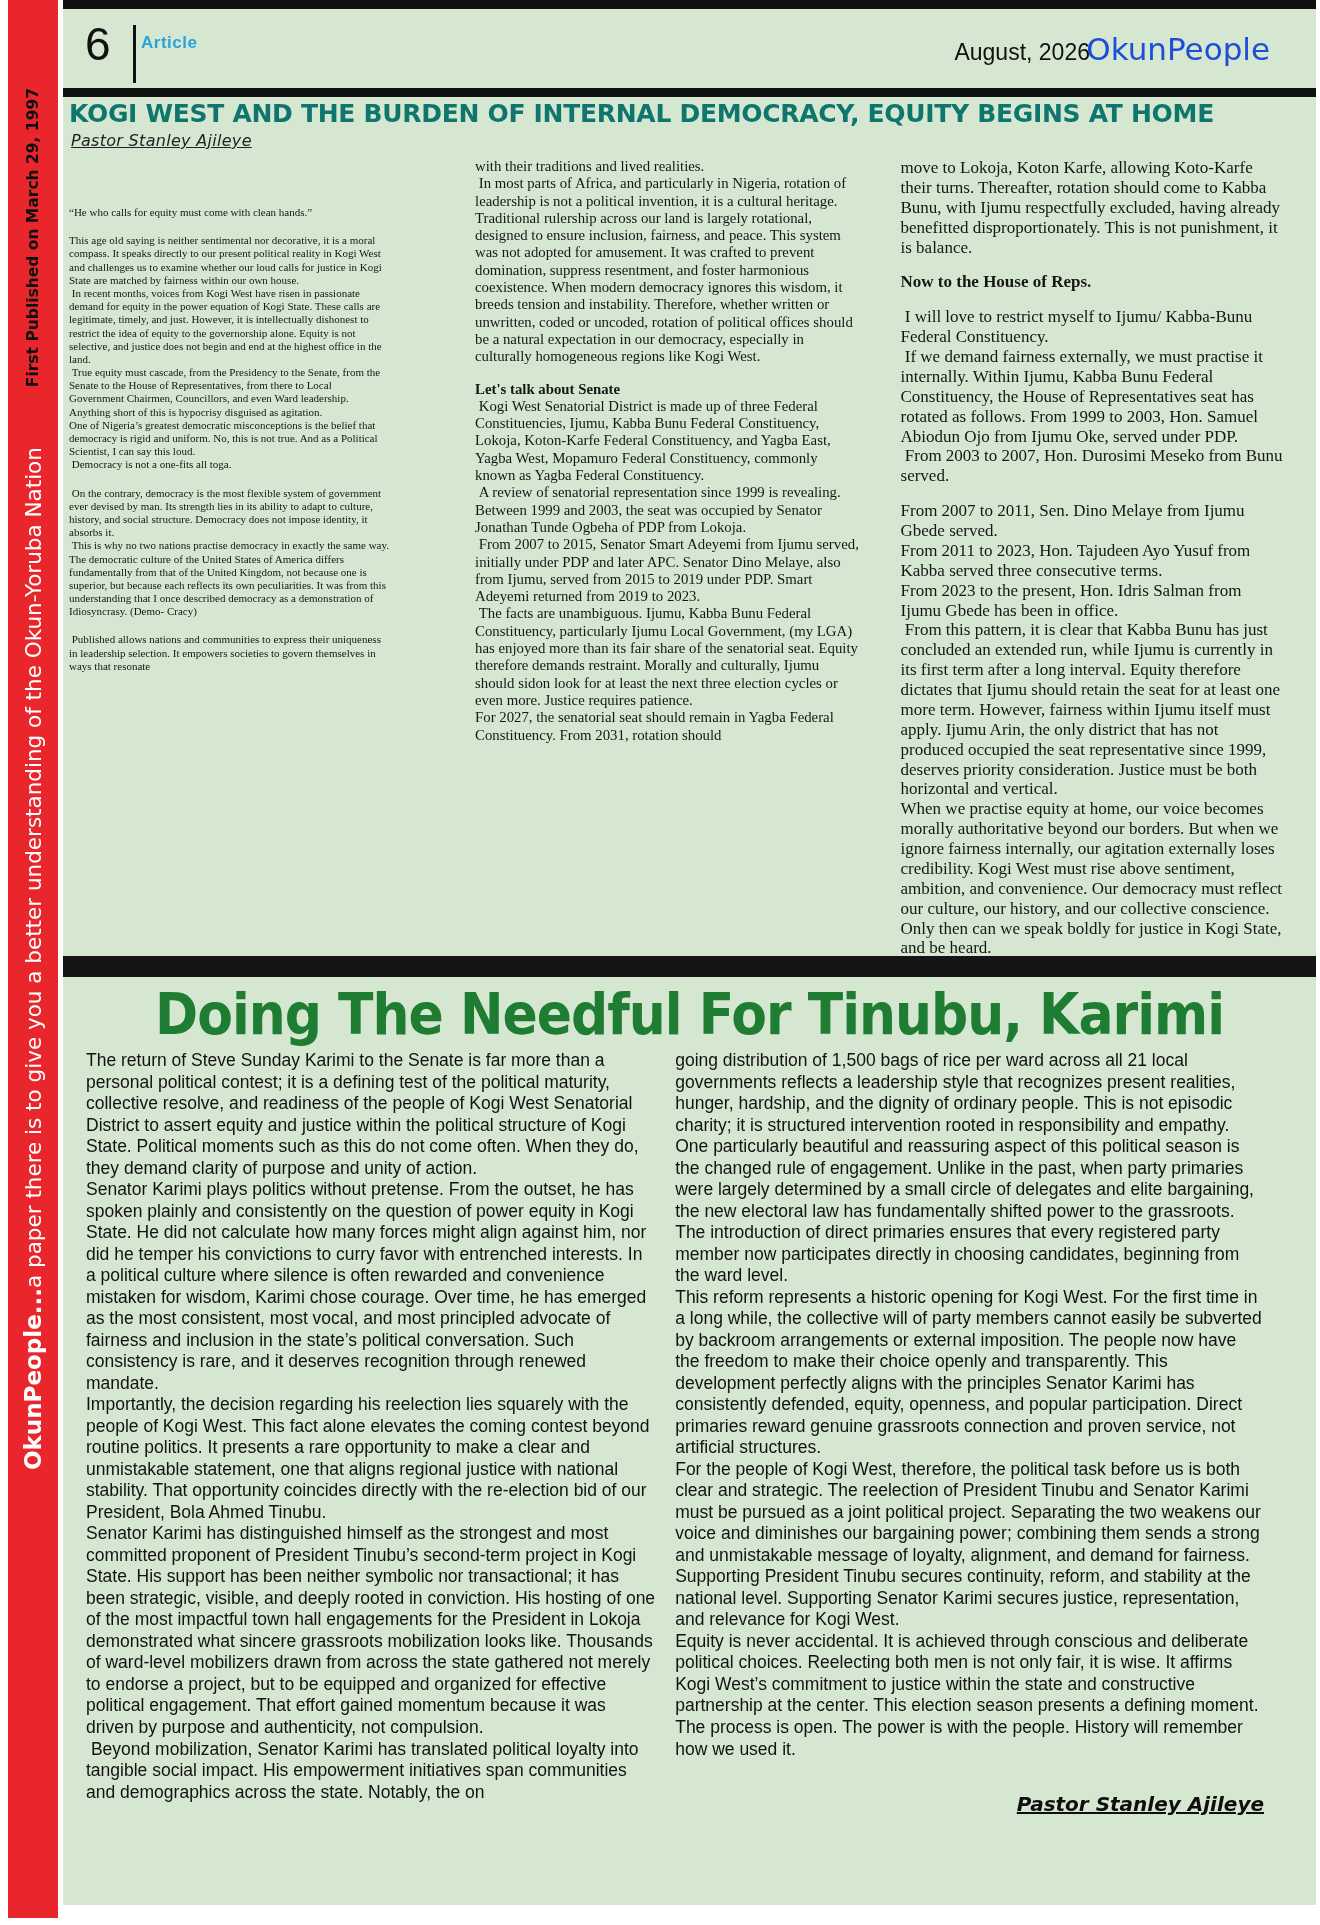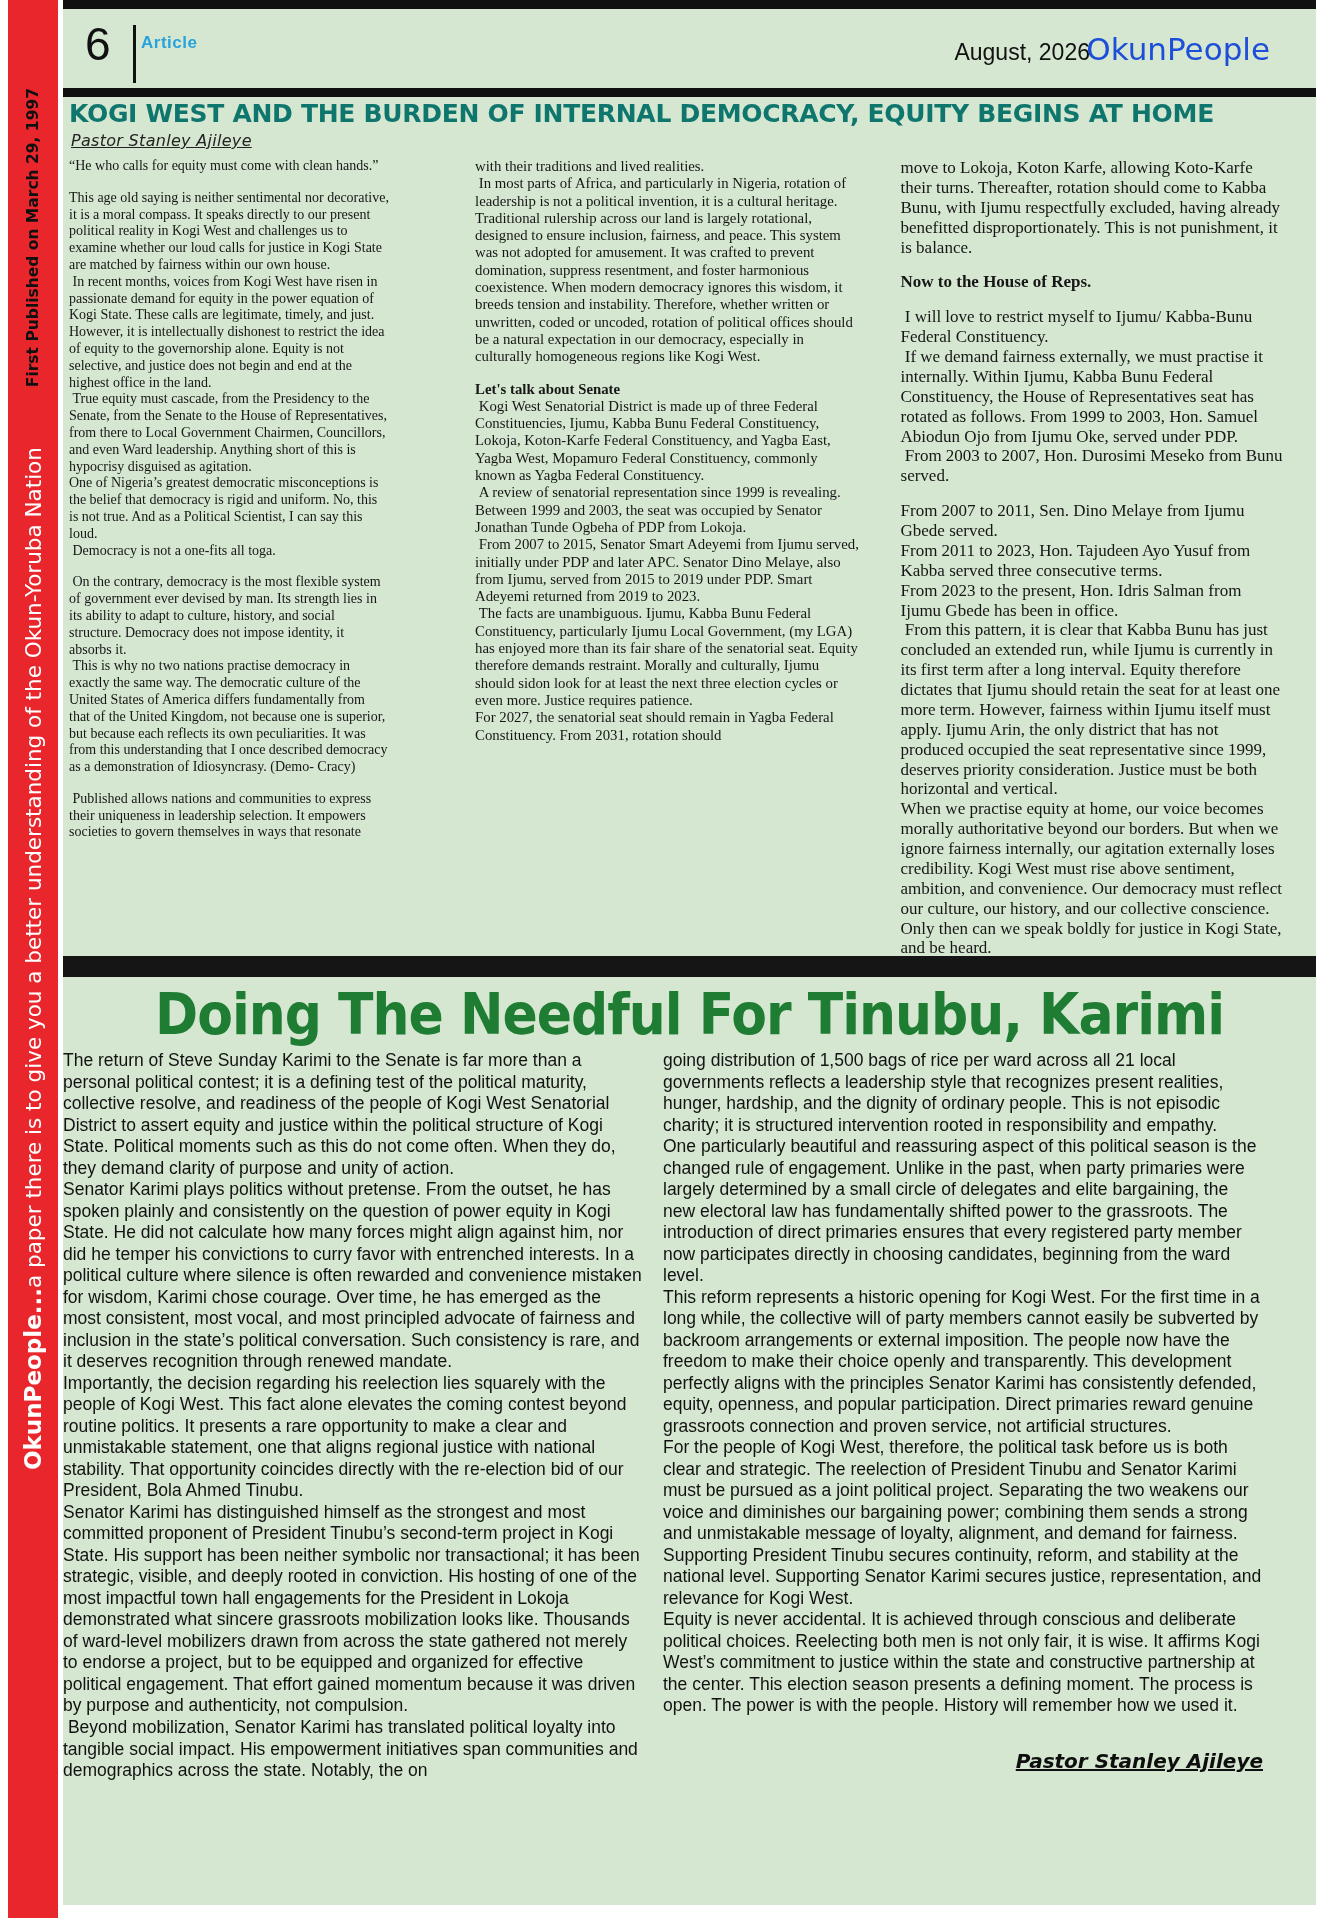--- a/index.html
+++ b/index.html
@@ -48,7 +48,7 @@
     display:flex; gap:40px; overflow:hidden;
   }
   .a1col { font-family:"Liberation Serif",serif; color:#161616; }
-  .col-a { width:347px; font-size:14px;  line-height:1.2; }
+  .col-a { width:347px; font-size:11px;  line-height:1.2;margin-top:48px; }
   .col-b { width:418px; font-size:14.8px; line-height:1.17;margin-left:46px; }
   .col-c { width:418px; font-size:17px; line-height:1.17; }
   .a1col p, .a2col p { margin:0; white-space:pre-wrap; }

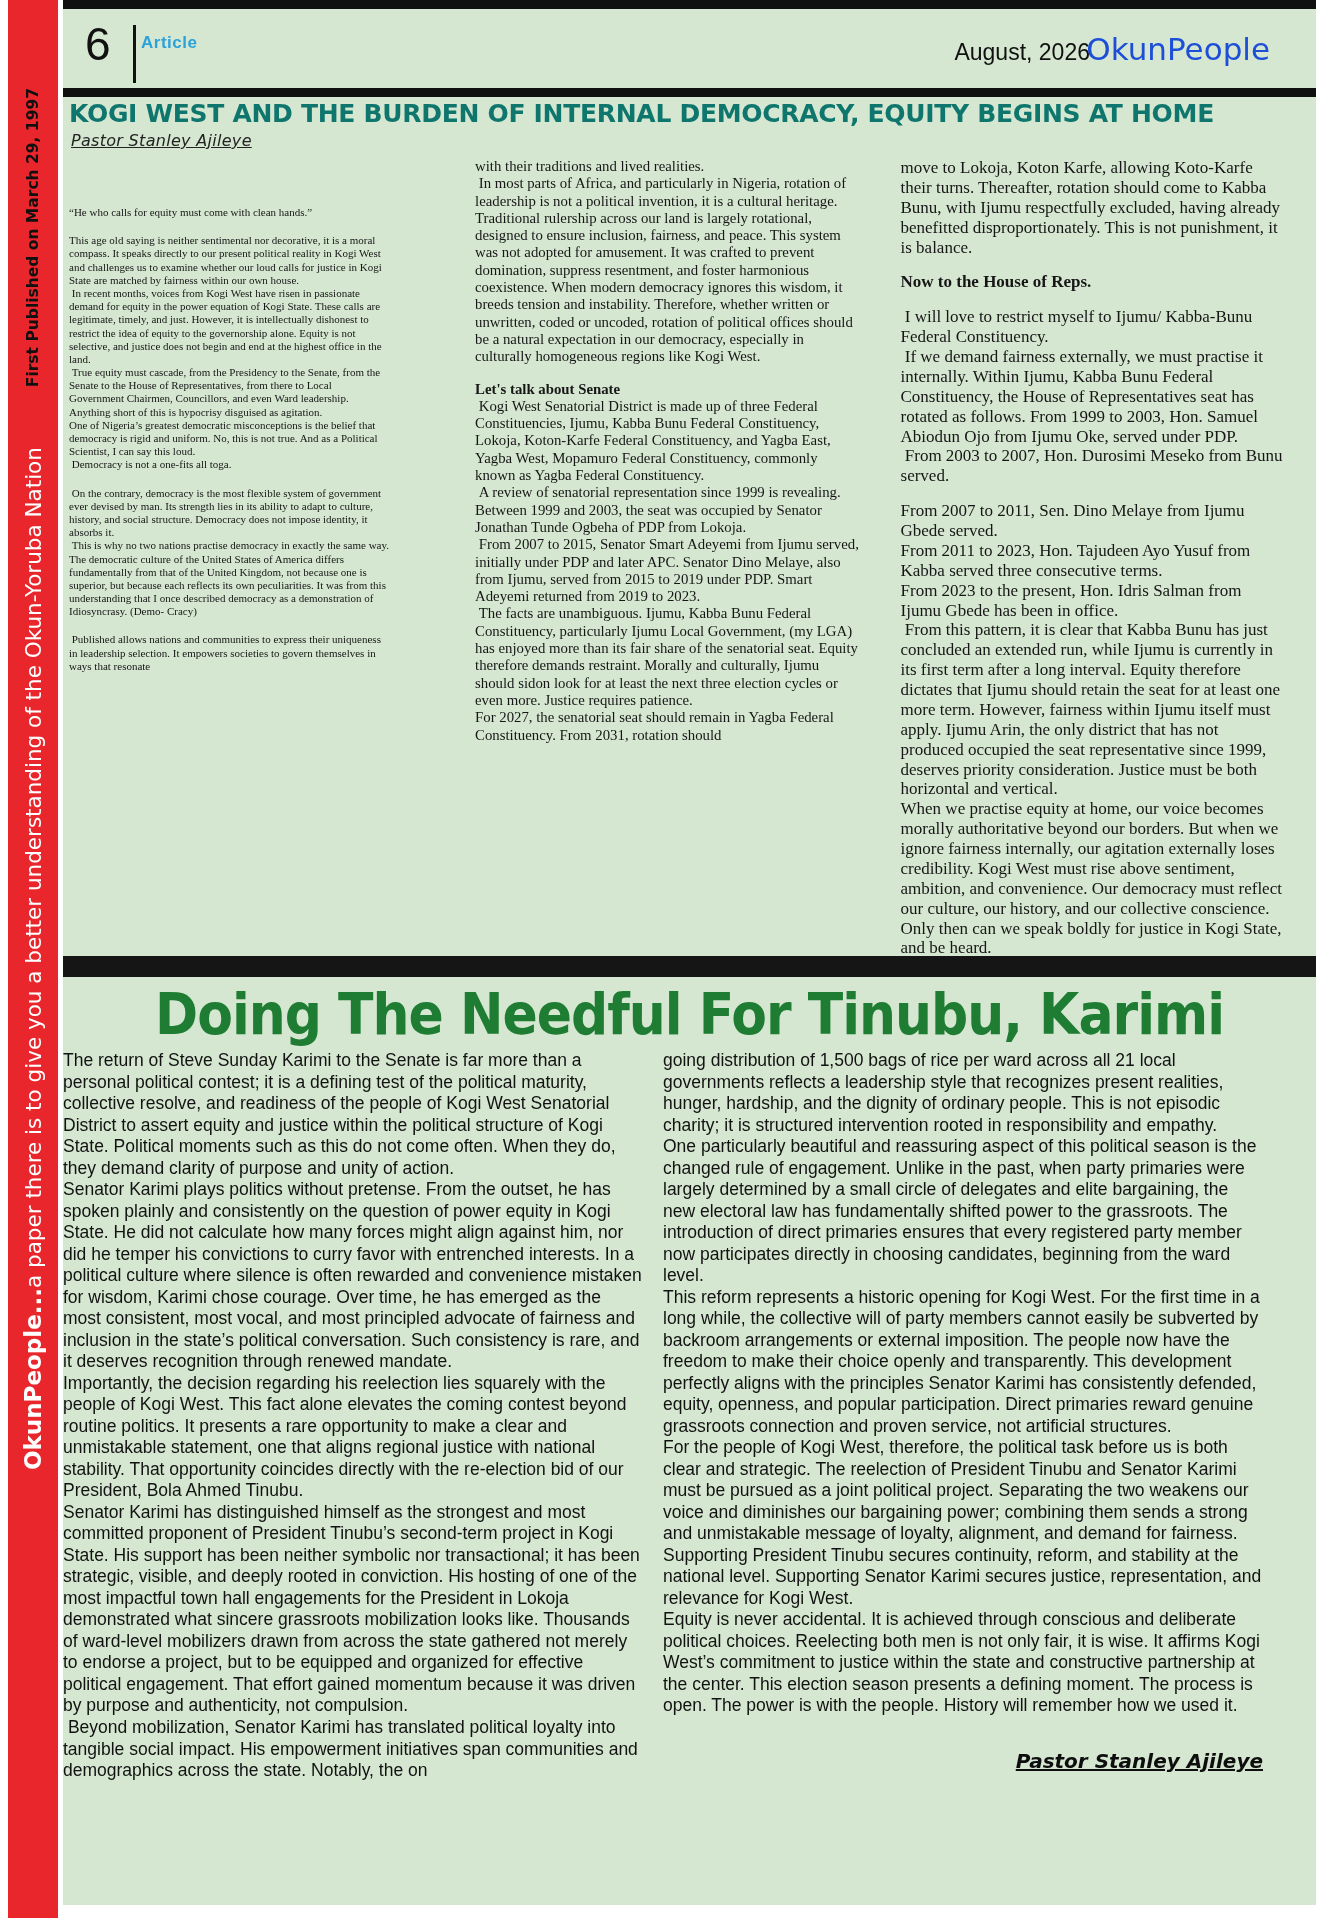--- a/index.html
+++ b/index.html
@@ -62,7 +62,7 @@
     letter-spacing:-1px; color:#1f7d33; transform:scaleY(1.1); transform-origin:top center;
   }
   .a2-cols {
-    position:absolute; top:1050px; left:0; right:52px; height:852px;
+    position:absolute; top:1050px; left:23px; right:52px; height:852px;
     display:flex; gap:20px; overflow:hidden;
     font-family:"Liberation Sans",sans-serif; font-size:17.5px; line-height:1.23; color:#121212;
   }

